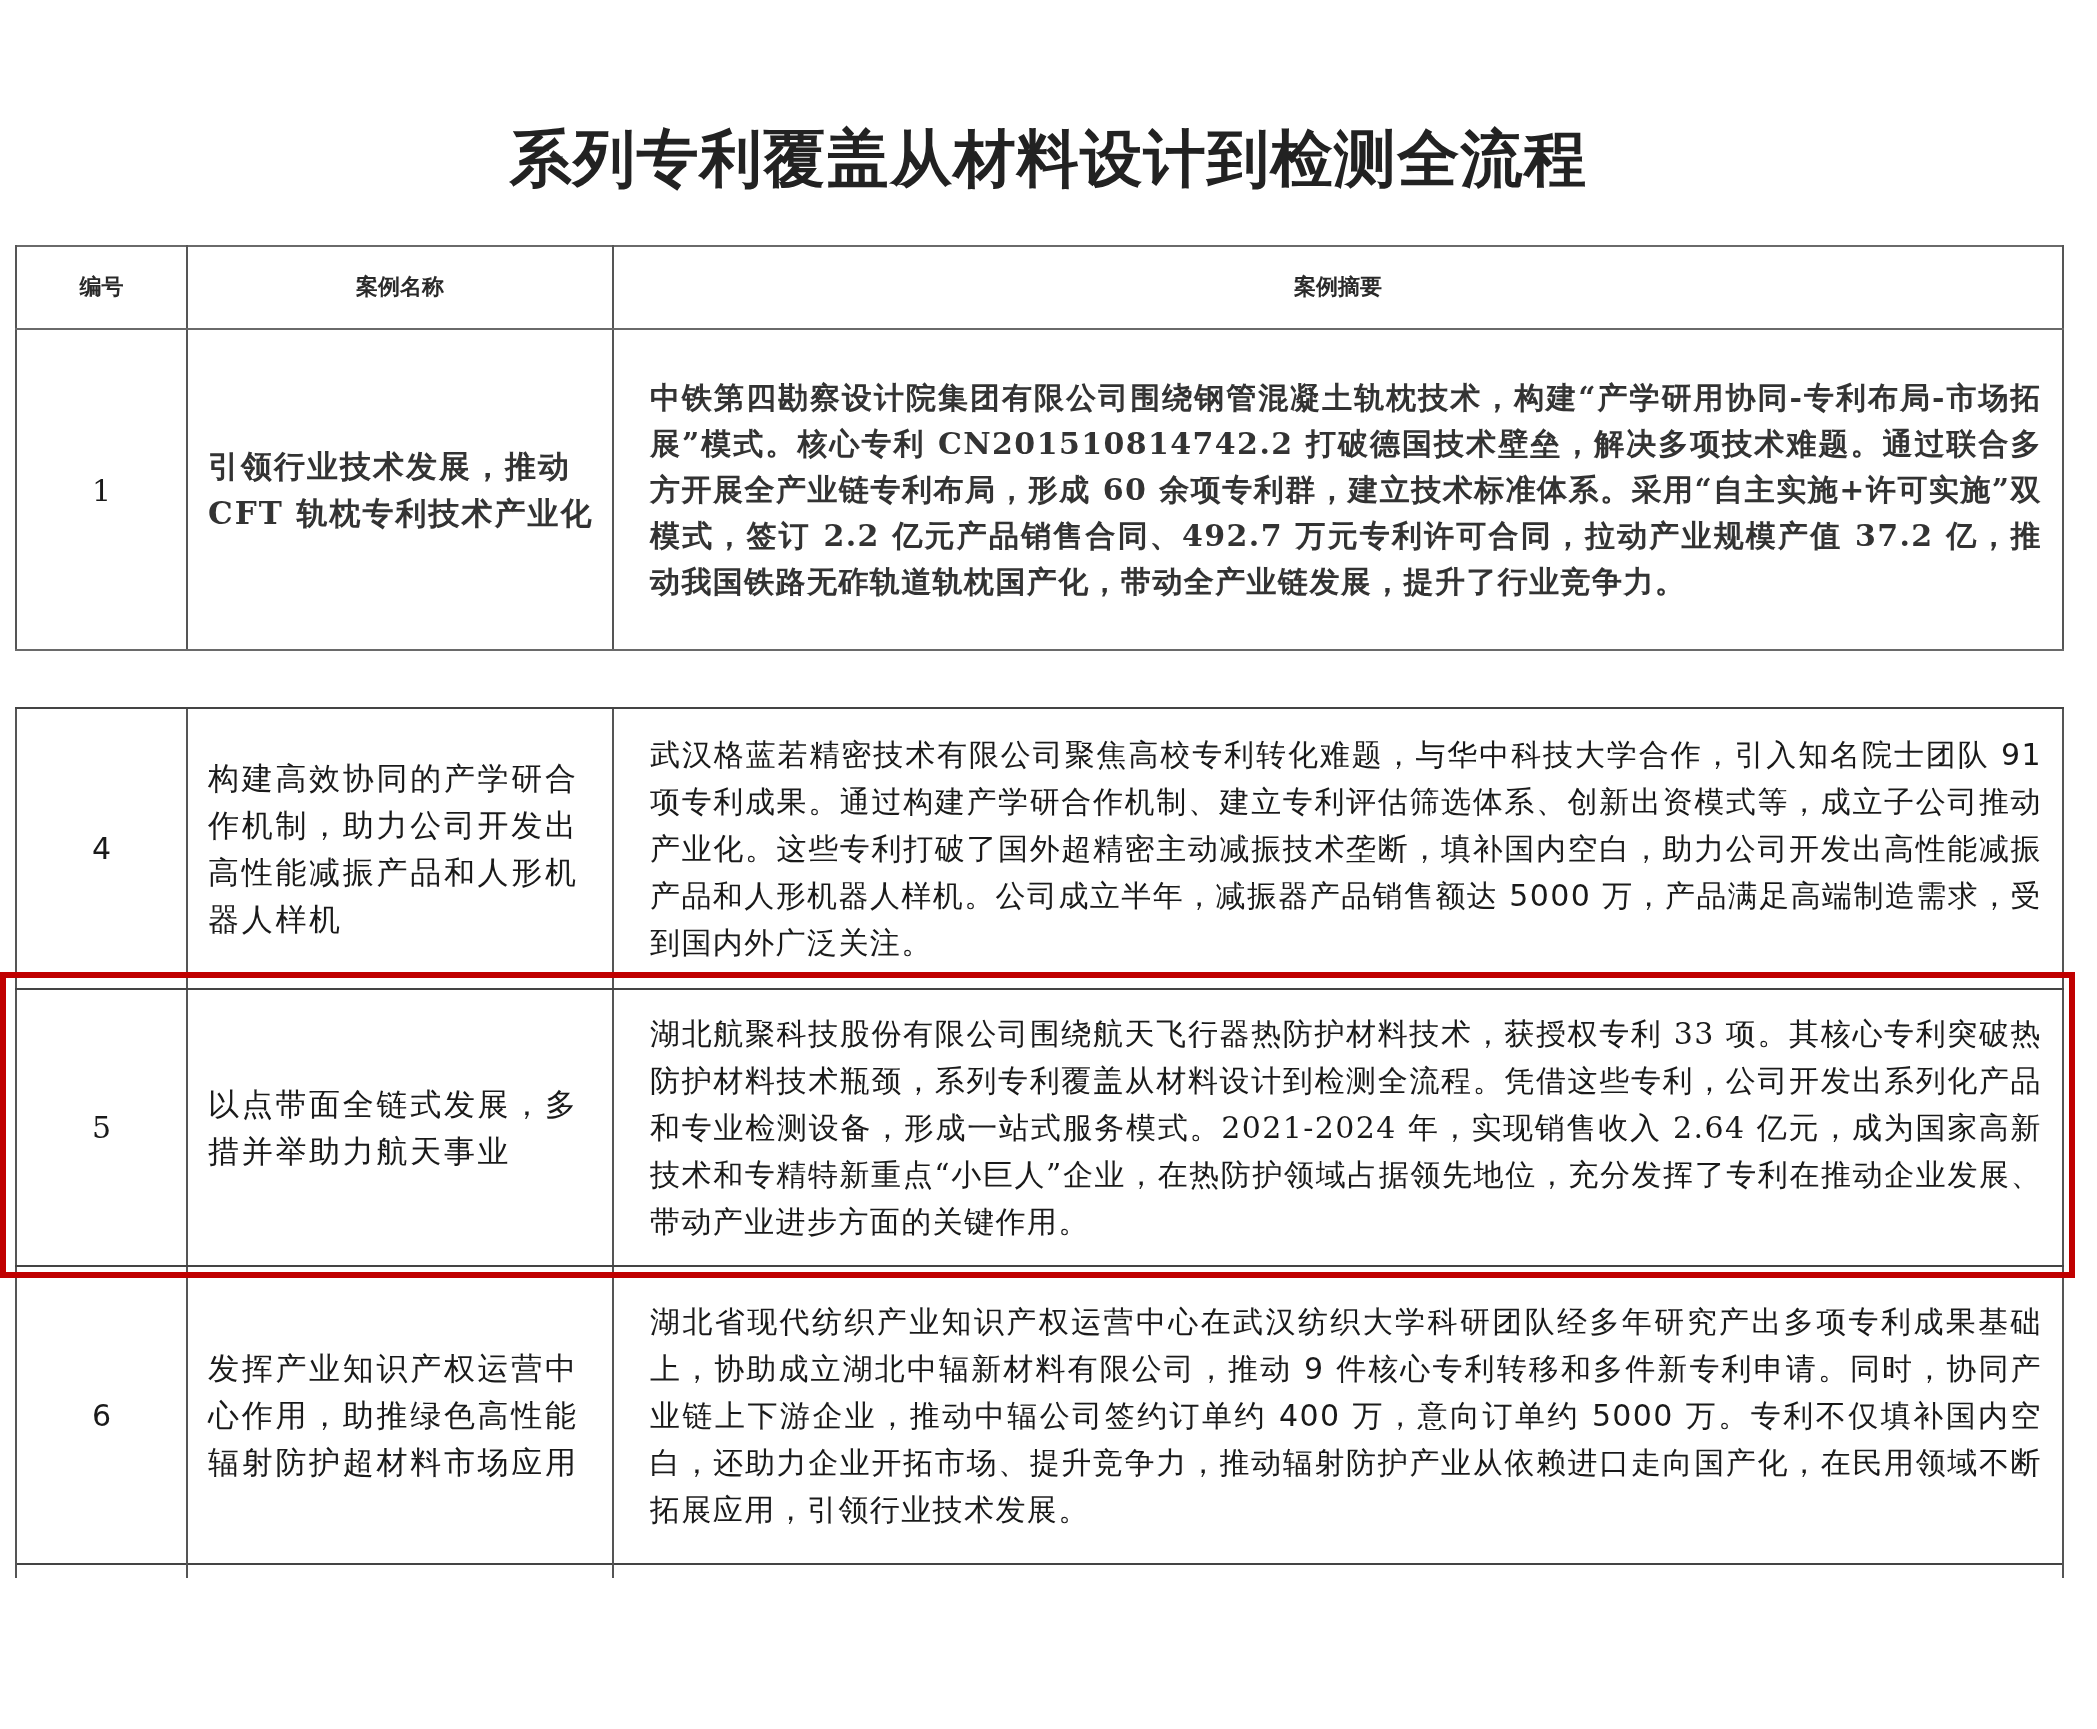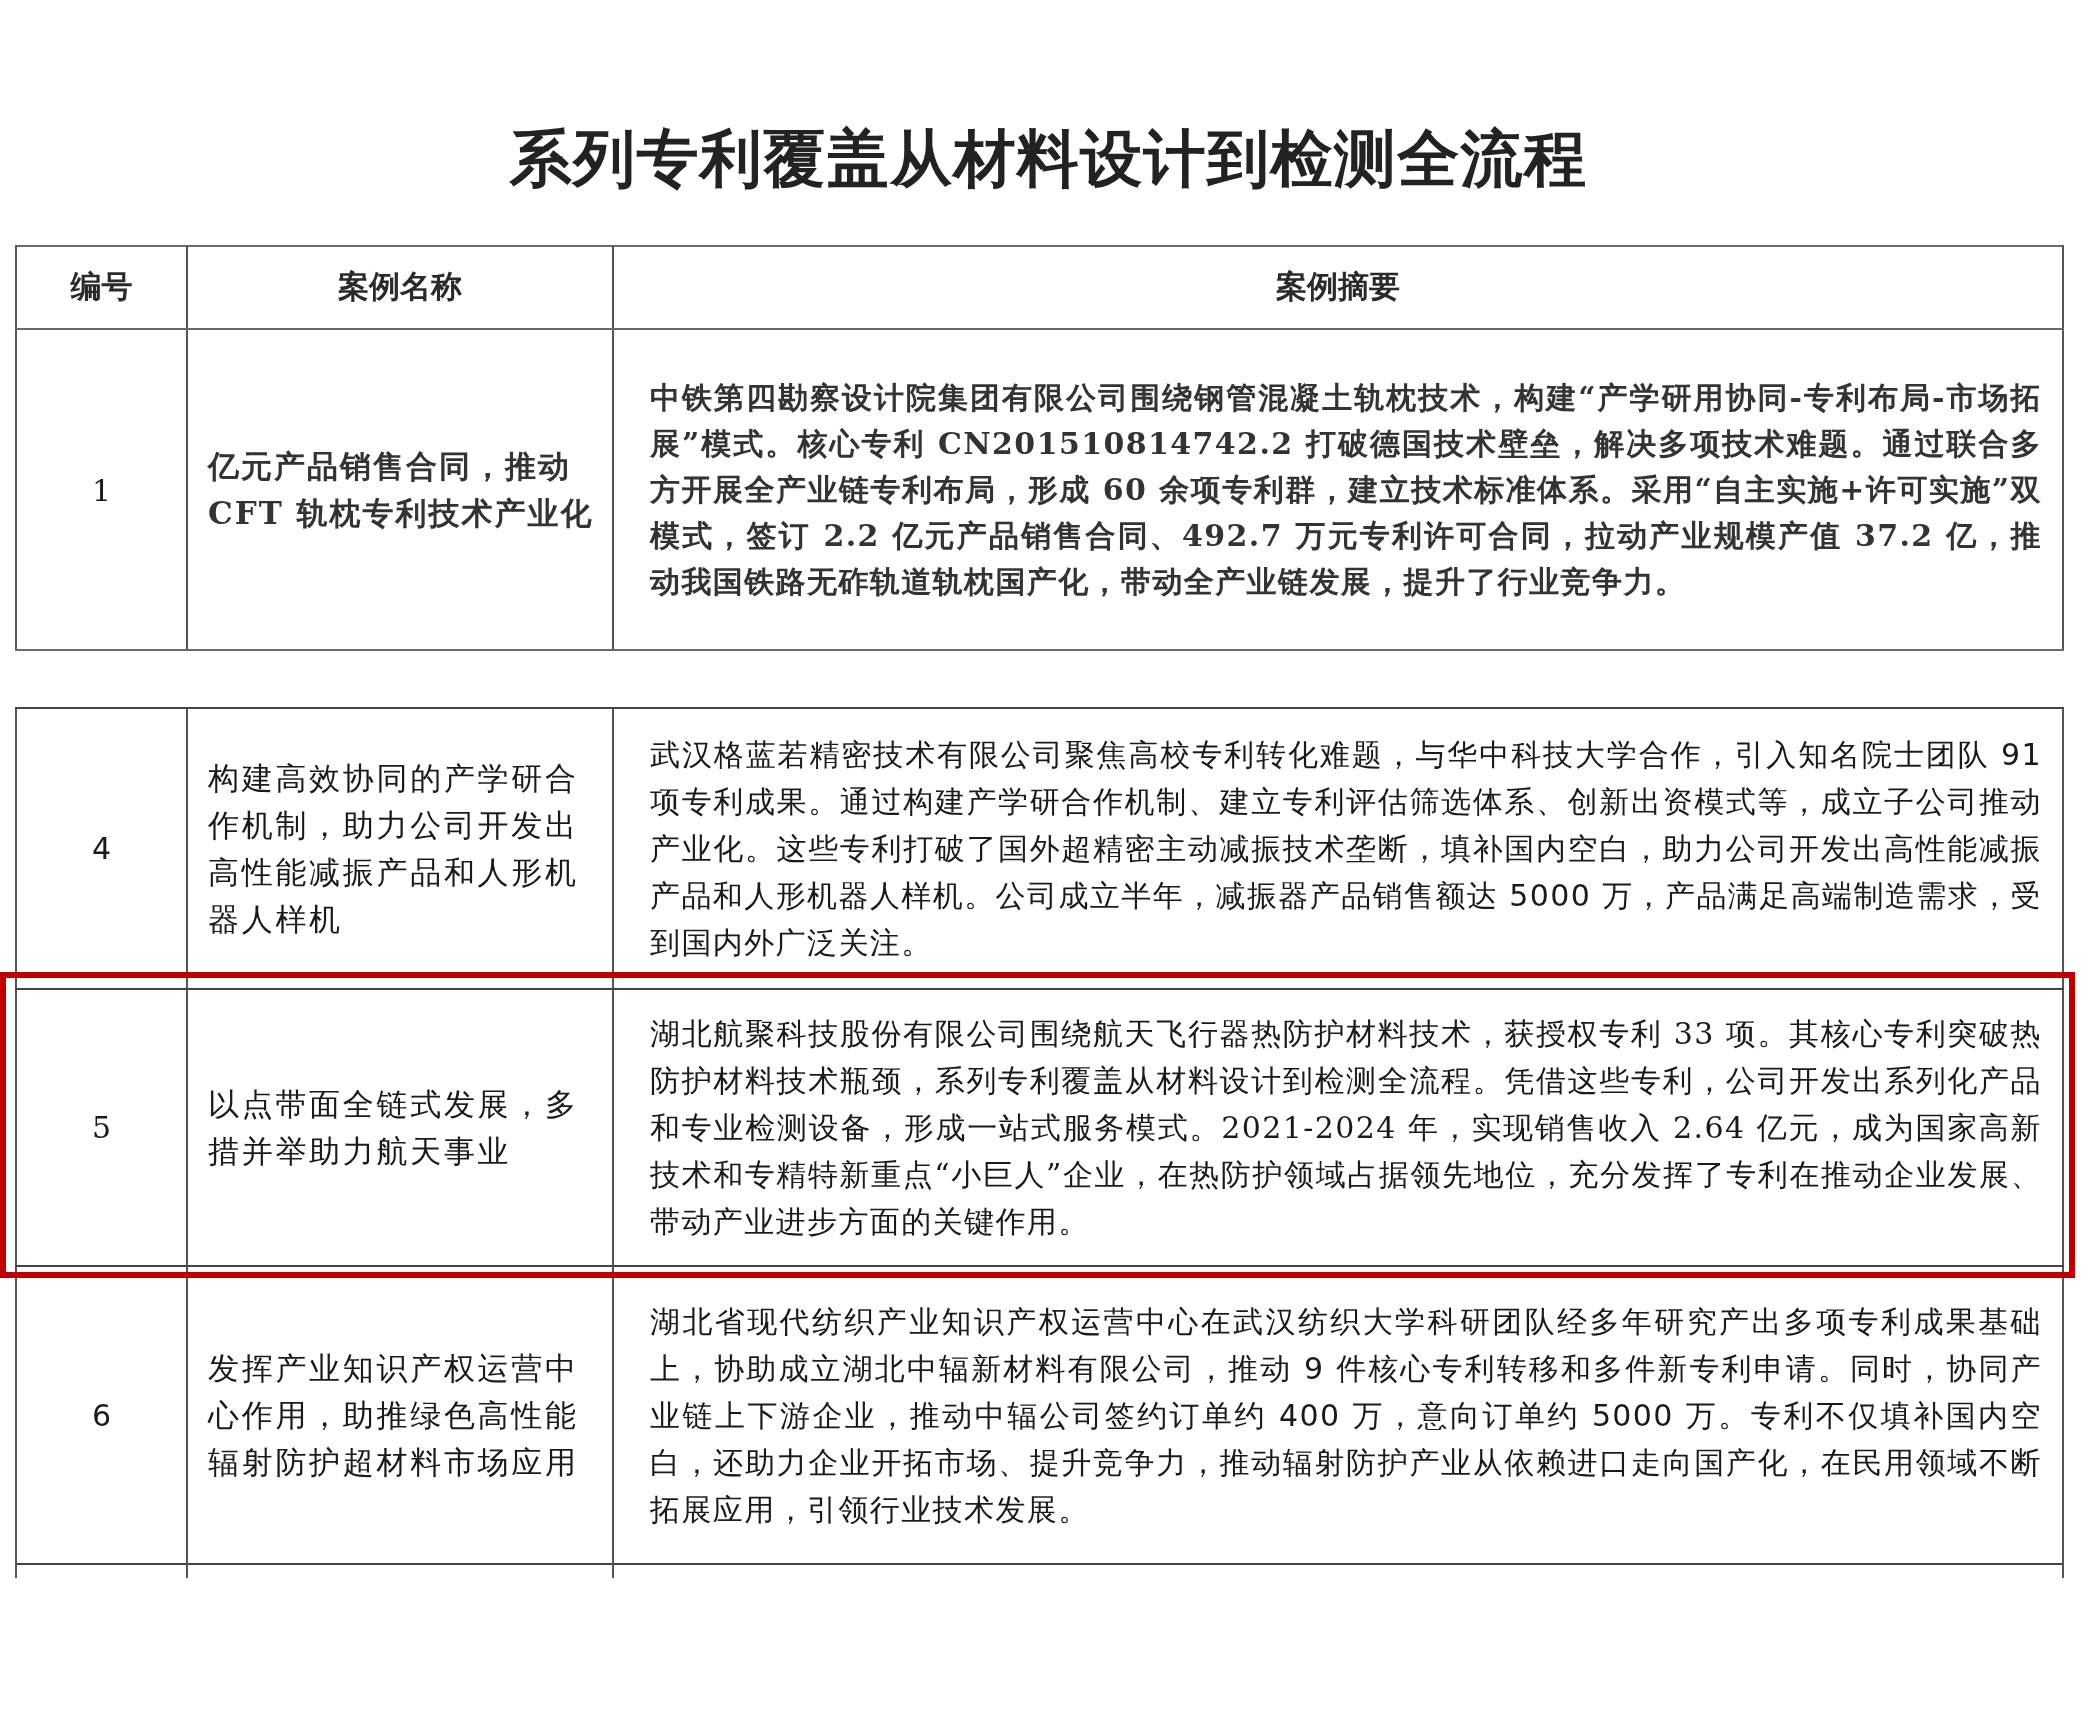--- a/index.html
+++ b/index.html
@@ -16,7 +16,7 @@
   .c3 { left: 597px; width: 1452px; border-left: 2px solid #555; border-right: 2px solid #555; padding: 0 20px 0 36px; }
   .hline { position: absolute; left: 0; width: 2049px; height: 0; border-top: 2.7px solid #6a6a6a; }
   .hline.thin { border-top: 2px solid #444; }
-  .hdr { font-family: "DejaVu Sans", "Liberation Sans", sans-serif; font-weight: bold; font-size: 31px; color: #2a2a2a; justify-content: center; }
+  .hdr { font-family: "DejaVu Sans", "Liberation Sans", sans-serif; font-weight: bold; font-size: 22px; color: #2a2a2a; justify-content: center; }
   .num { font-size: 30px; }
   .name { font-size: 31px; line-height: 47px; letter-spacing: 2.7px; }
   .sum { font-size: 30px; line-height: 47px; letter-spacing: 1.4px; text-align: justify; }

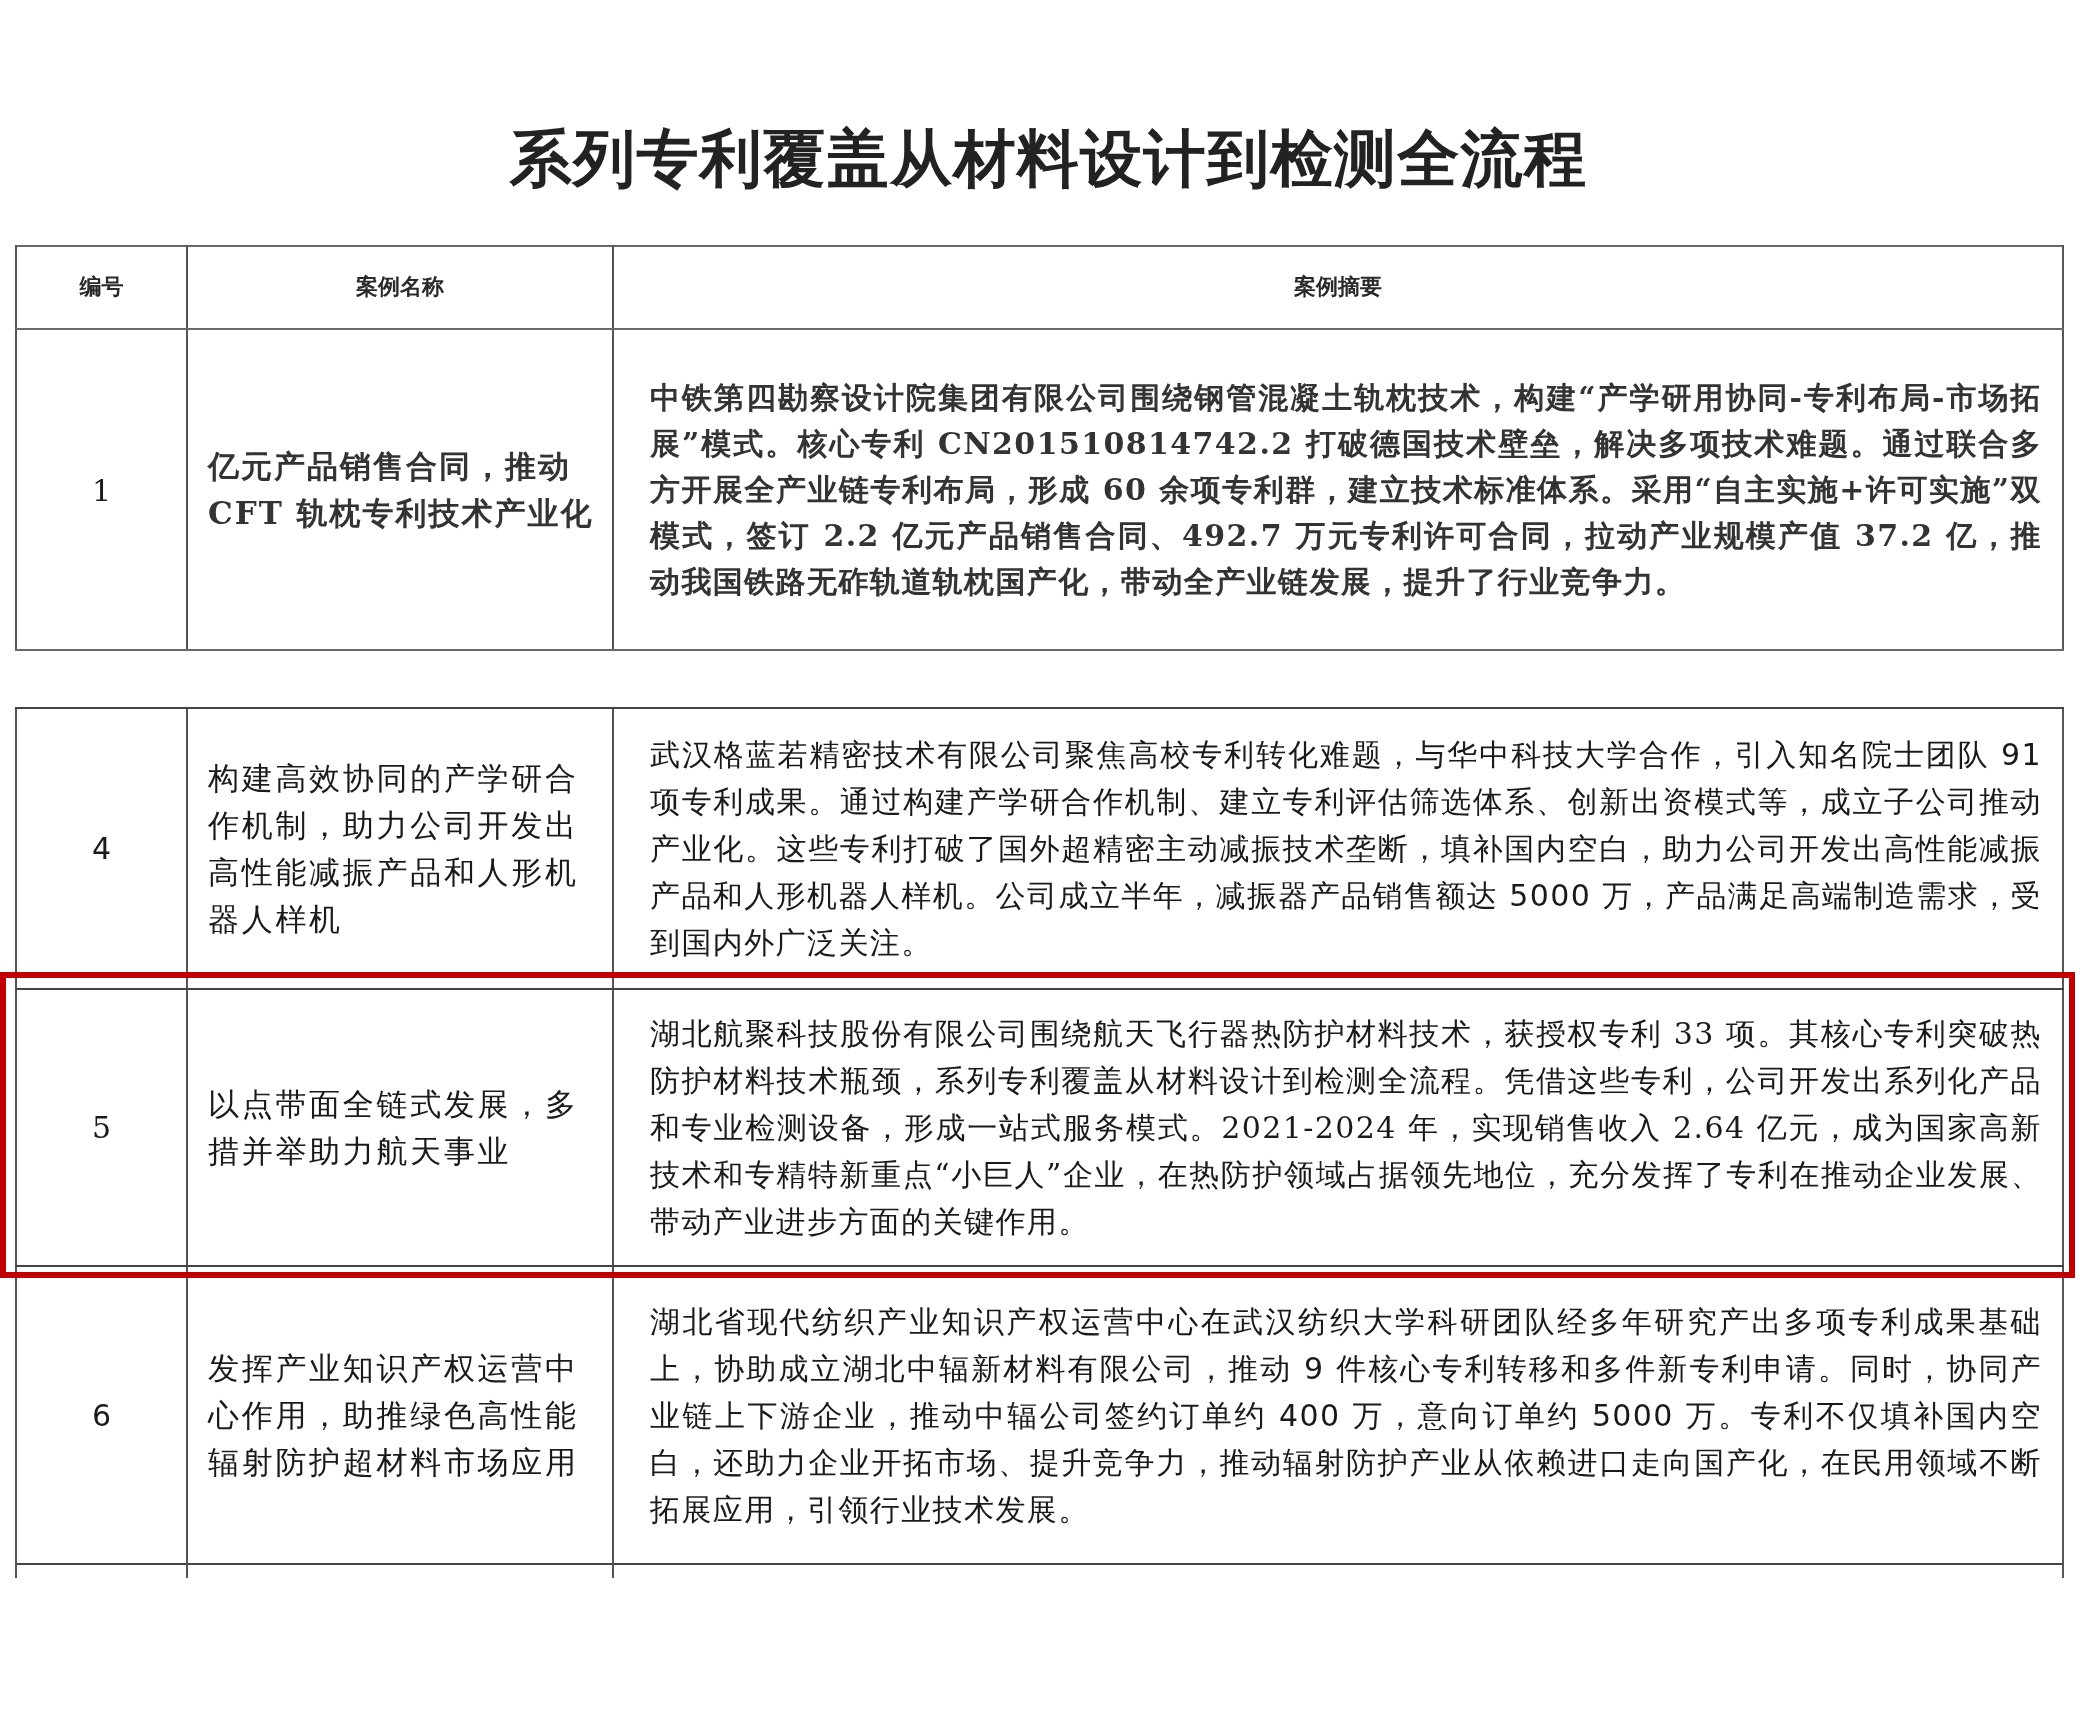--- a/index.html
+++ b/index.html
@@ -40,7 +40,7 @@
   <div class="hline" style="top:83px;"></div>
   <div class="row" style="top:85px; height:320px;">
     <div class="cell c1 num">1</div>
-    <div class="cell c2 name" style="letter-spacing:2px;">亿元产品销售合同，推动CFT 轨枕专利技术产业化</div>
+    <div class="cell c2 name" style="letter-spacing:2px;">引领行业技术发展，推动CFT 轨枕专利技术产业化</div>
     <div class="cell c3 sum" style="line-height:46px;">中铁第四勘察设计院集团有限公司围绕钢管混凝土轨枕技术，构建“产学研用协同-专利布局-市场拓展”模式。核心专利 CN201510814742.2 打破德国技术壁垒，解决多项技术难题。通过联合多方开展全产业链专利布局，形成 60 余项专利群，建立技术标准体系。采用“自主实施+许可实施”双模式，签订 2.2 亿元产品销售合同、492.7 万元专利许可合同，拉动产业规模产值 37.2 亿，推动我国铁路无砟轨道轨枕国产化，带动全产业链发展，提升了行业竞争力。</div>
   </div>
   <div class="hline" style="top:404px;"></div>

